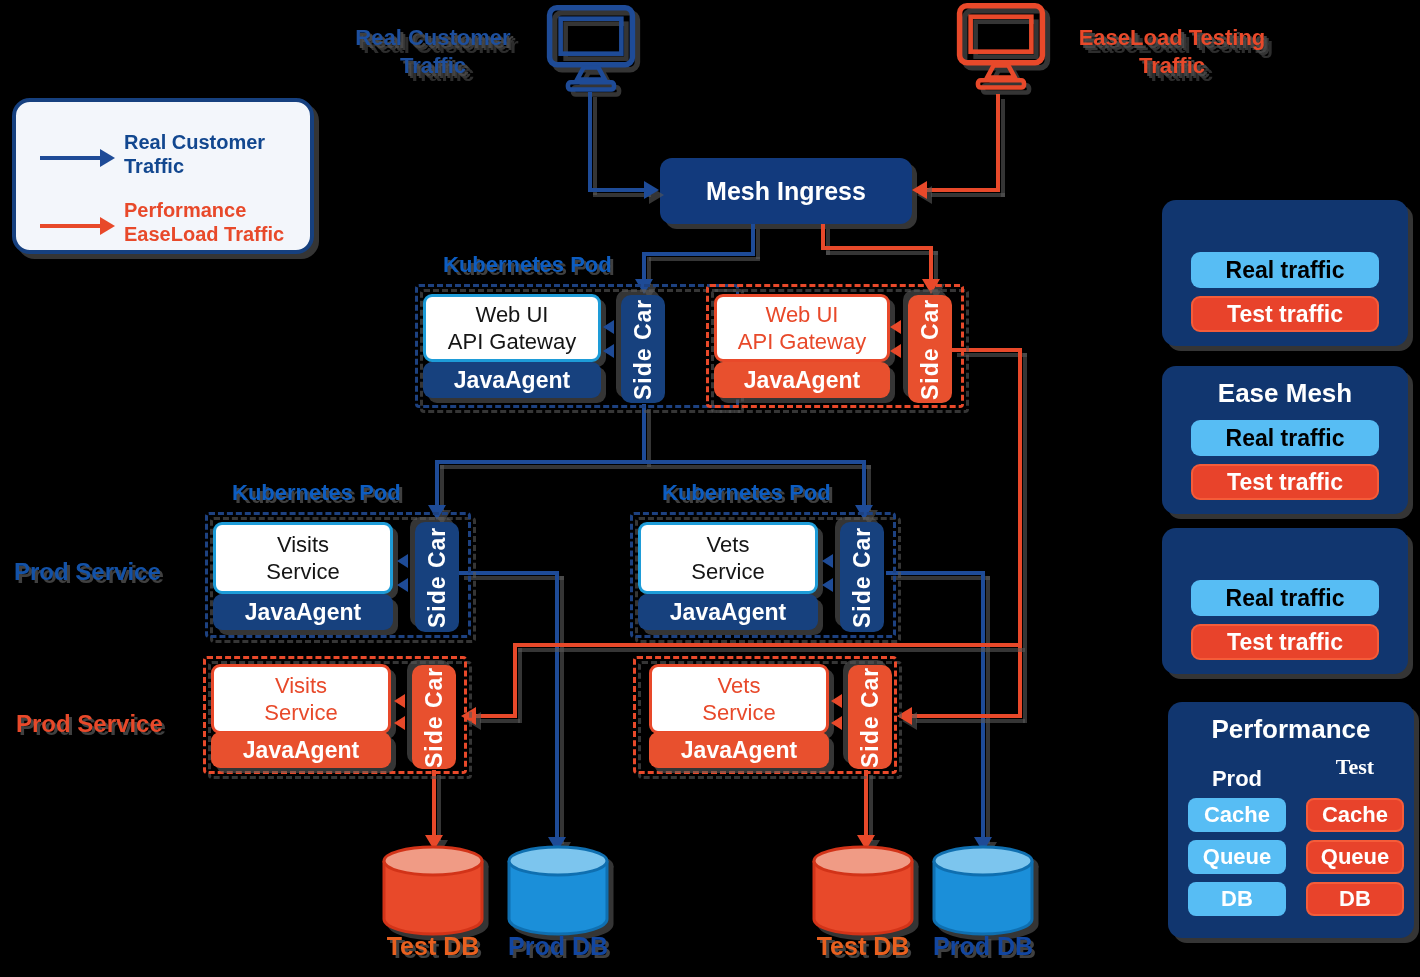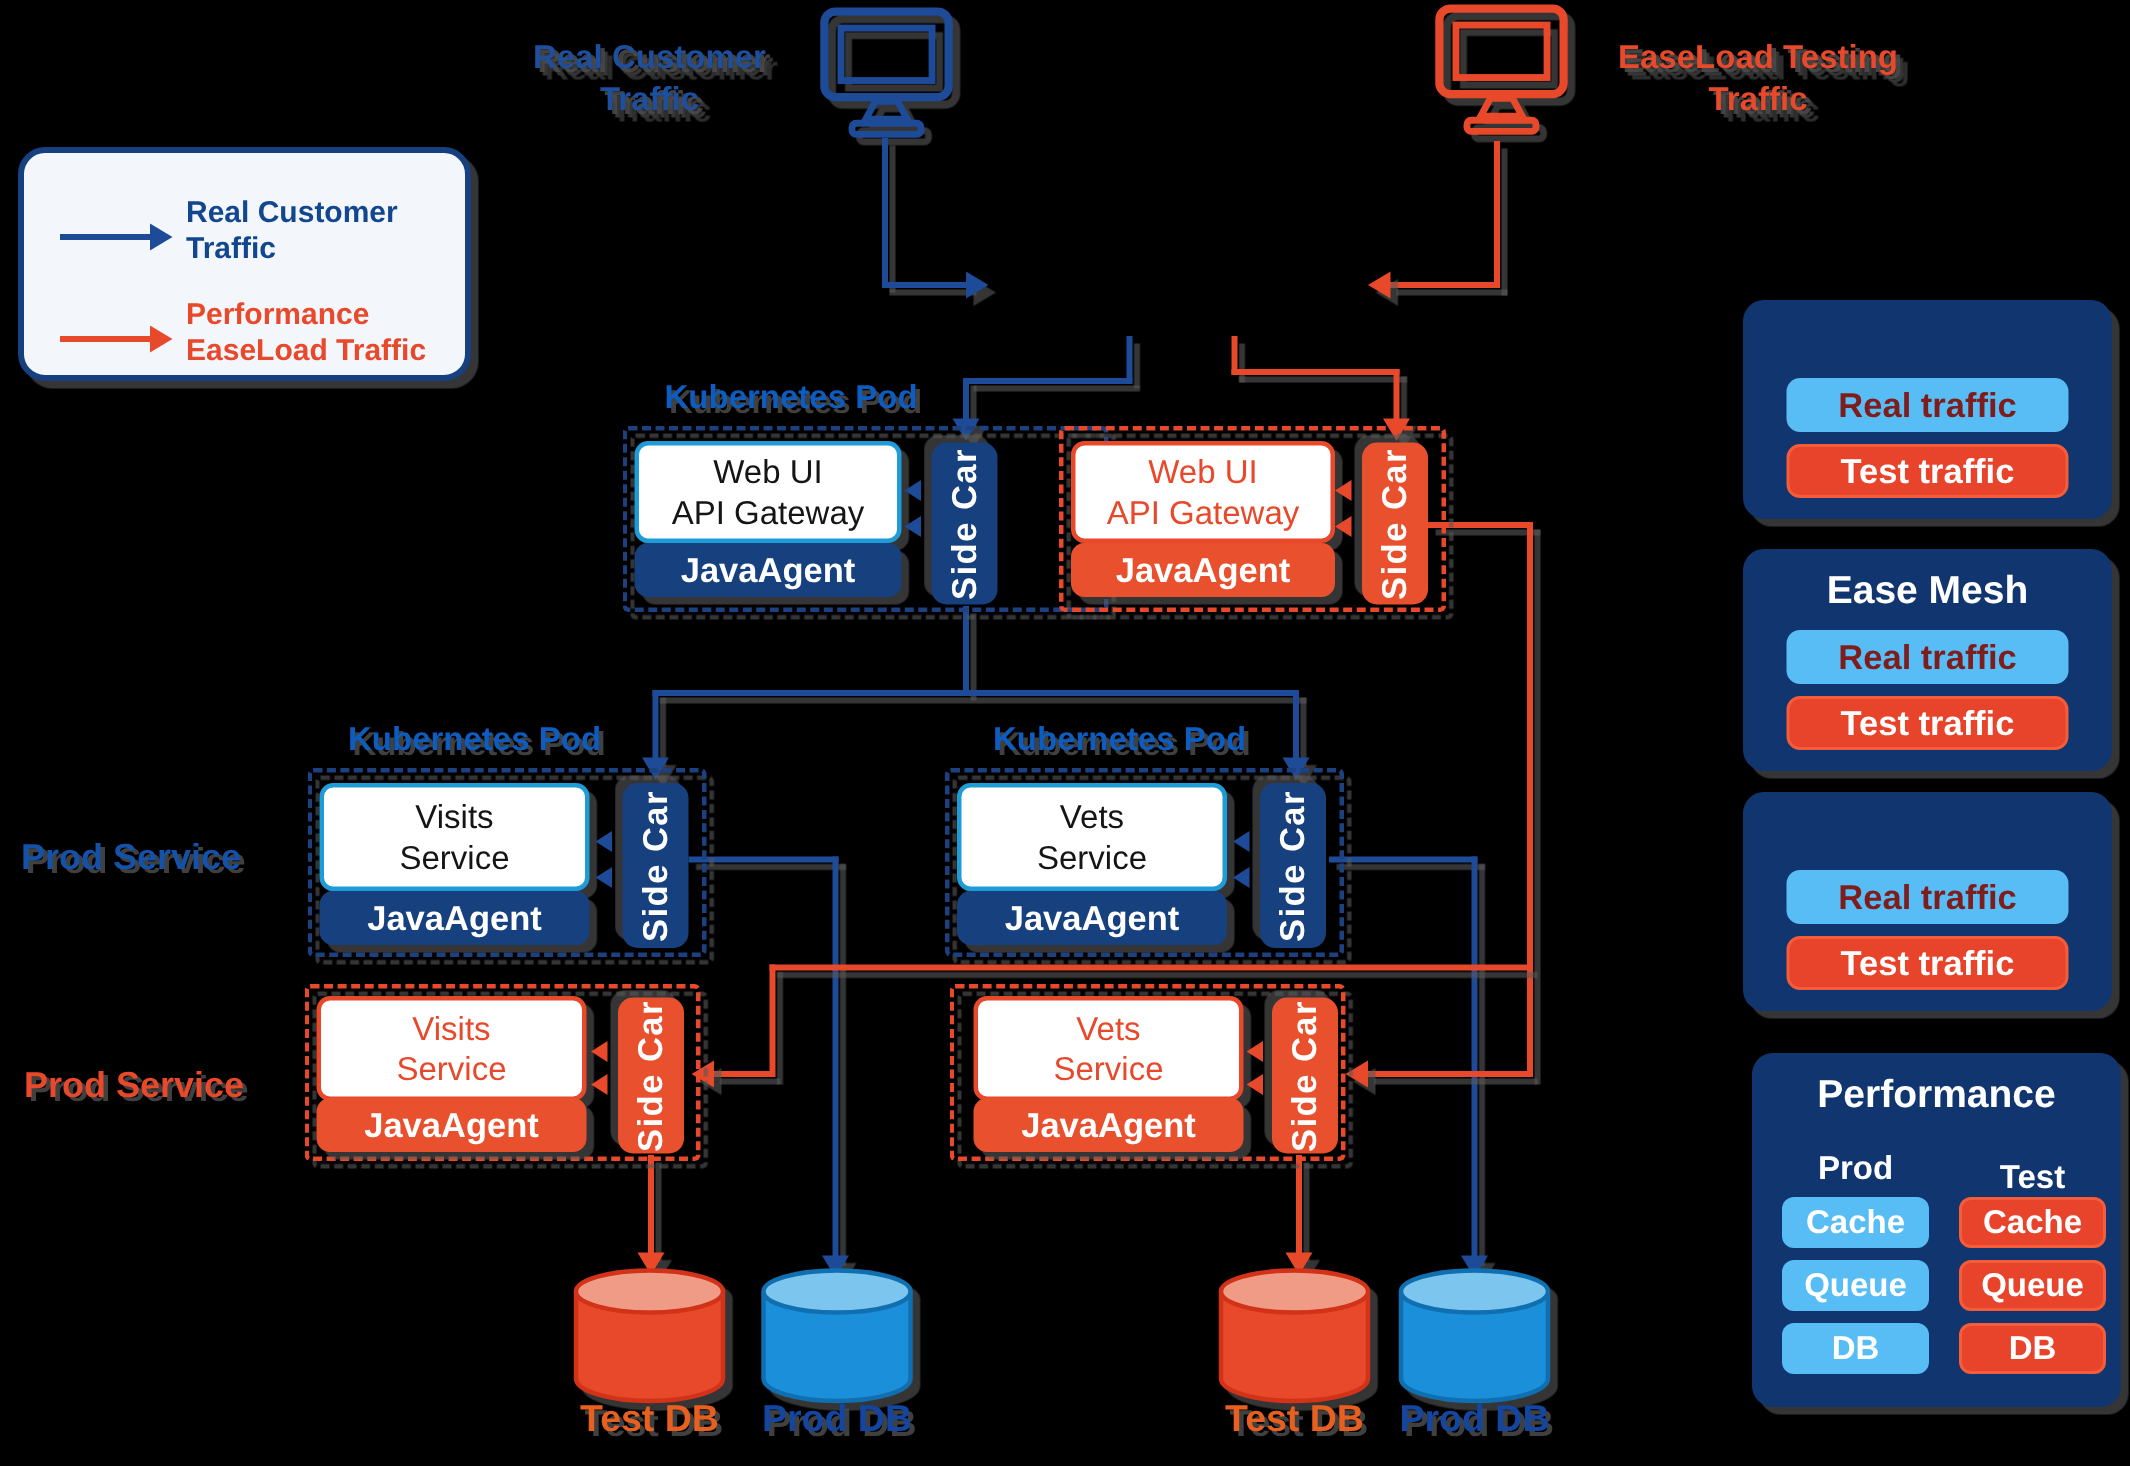--- a/index.html
+++ b/index.html
@@ -97,6 +97,7 @@
 EaseLoad Traffic</div>
   </div>
 
+  <div class="mesh sh">Mesh Ingress</div>
 
   <div class="vl lb sh" style="left:588px;top:92px;height:98px;"></div>
   <div class="hl lb sh" style="left:588px;top:188px;width:58px;"></div>

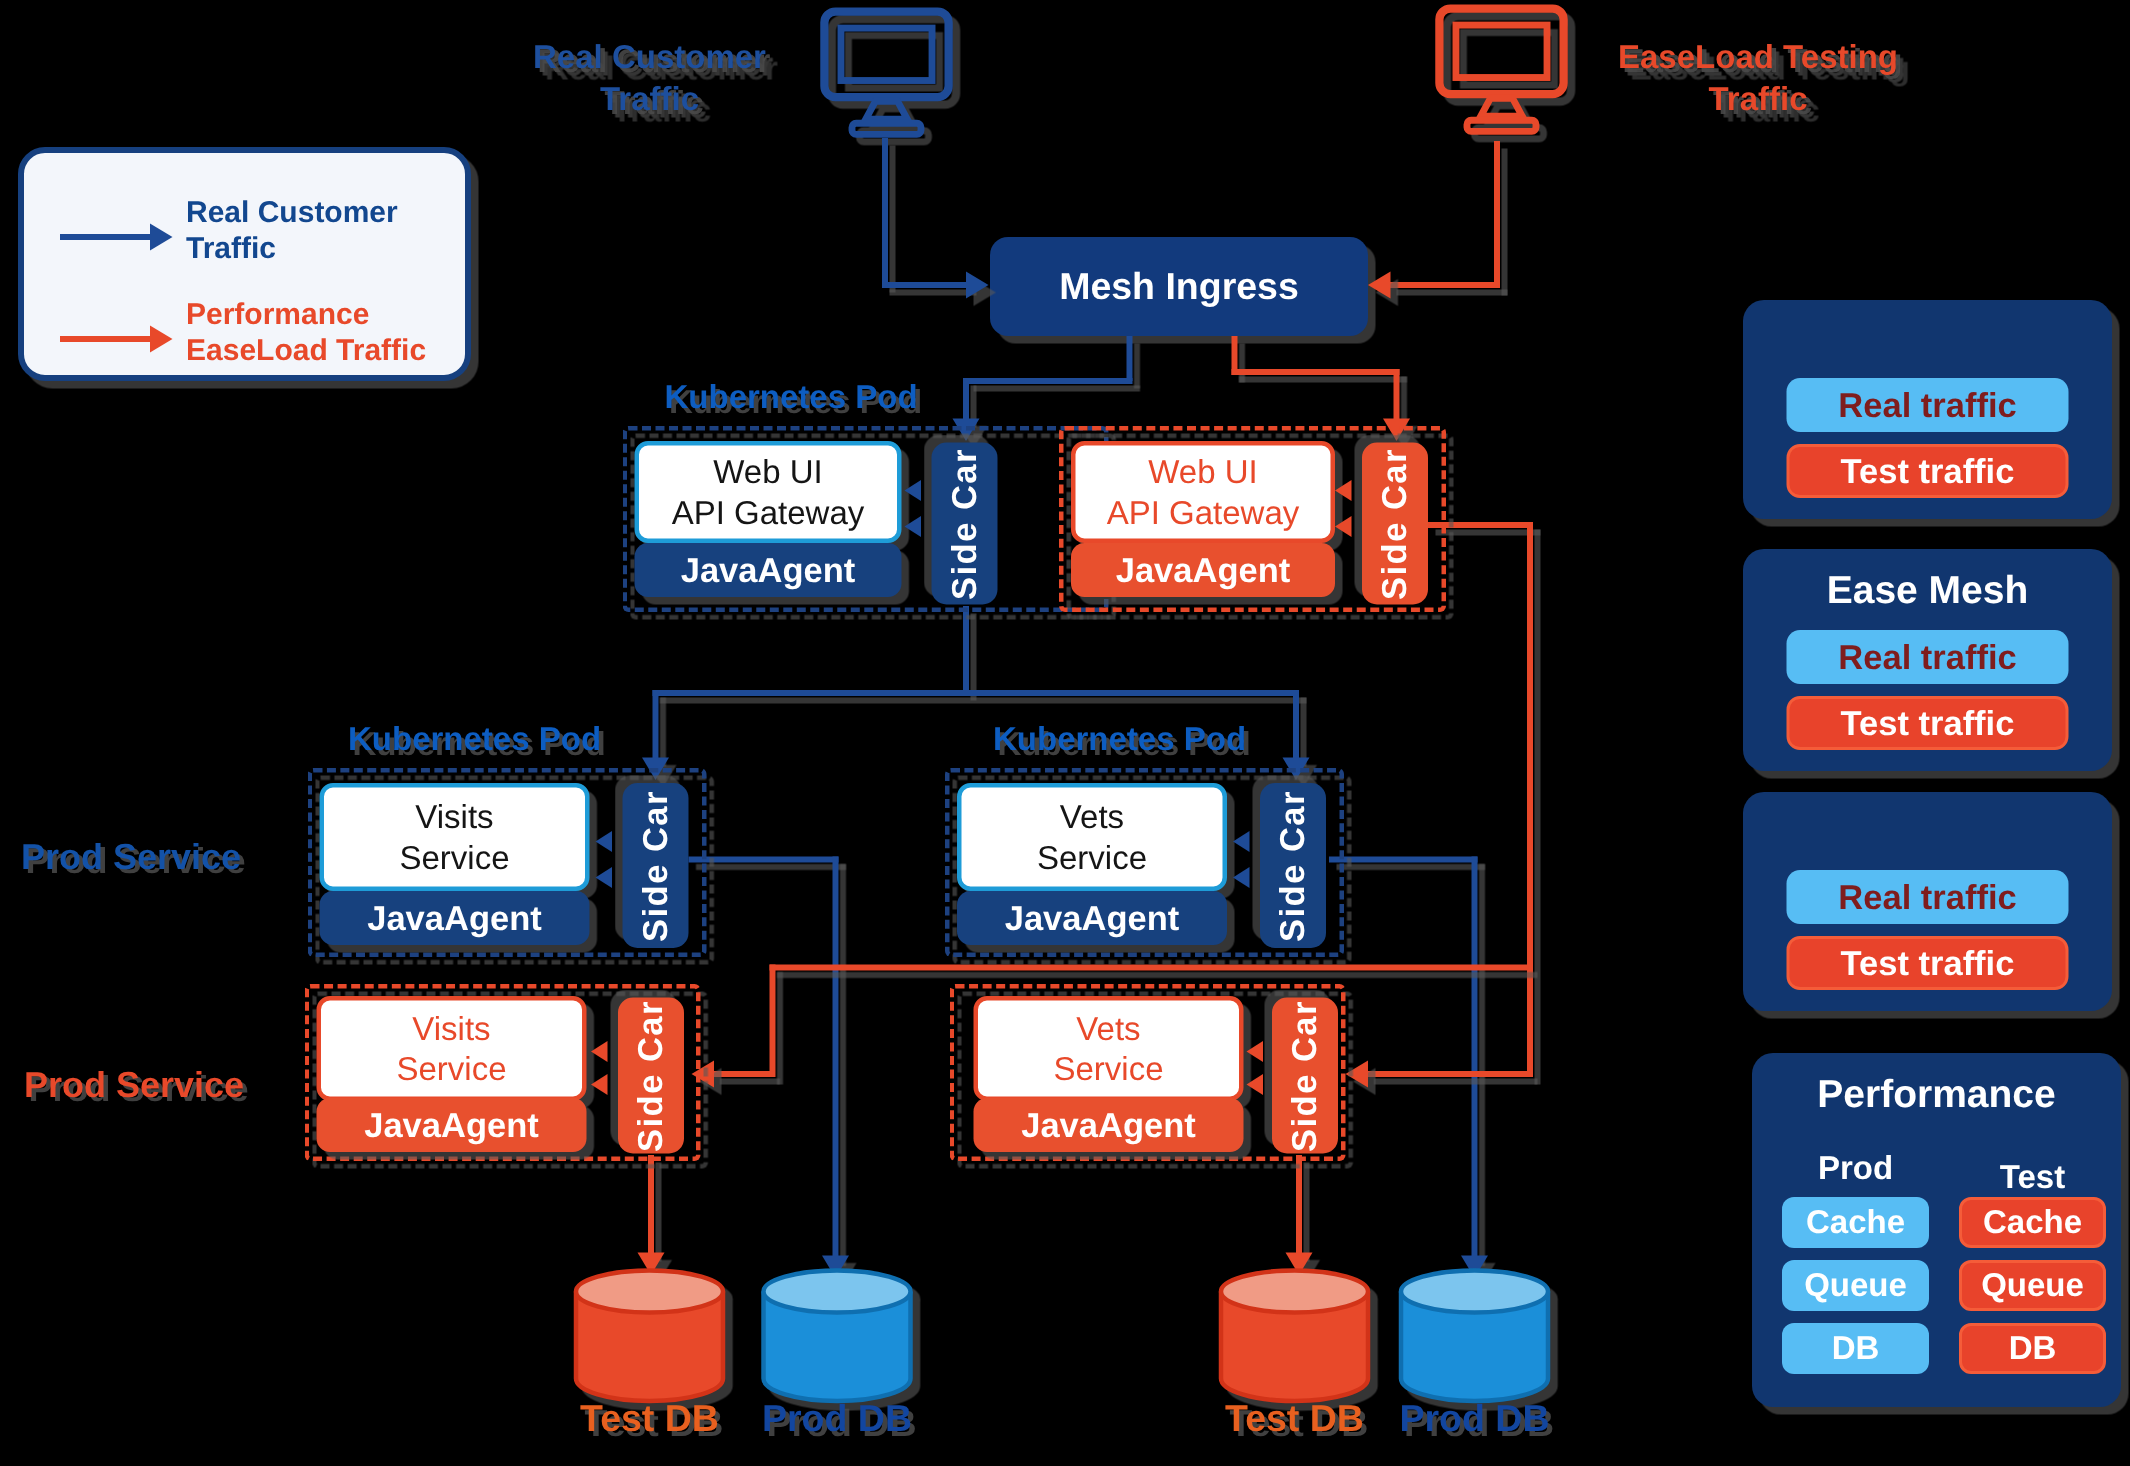--- a/index.html
+++ b/index.html
@@ -44,7 +44,7 @@
   .panel .ptitle{text-align:center;font-weight:bold;font-size:26px;margin-top:12px;}
   .pbtn{position:absolute;left:29px;width:188px;height:36px;border-radius:9px;font-weight:bold;
         font-size:23px;display:flex;align-items:center;justify-content:center;}
-  .pbtn.real{background:#57bdf4;color:#7f1d1d;}
+  .pbtn.real{background:#57bdf4;color:#000000;}
   .pbtn.test{background:#e8432b;color:#fff;border:2px solid #f55c39;box-sizing:border-box;}
   .cellbtn{position:absolute;width:98px;height:34px;border-radius:8px;font-weight:bold;font-size:22px;
            color:#fff;display:flex;align-items:center;justify-content:center;}

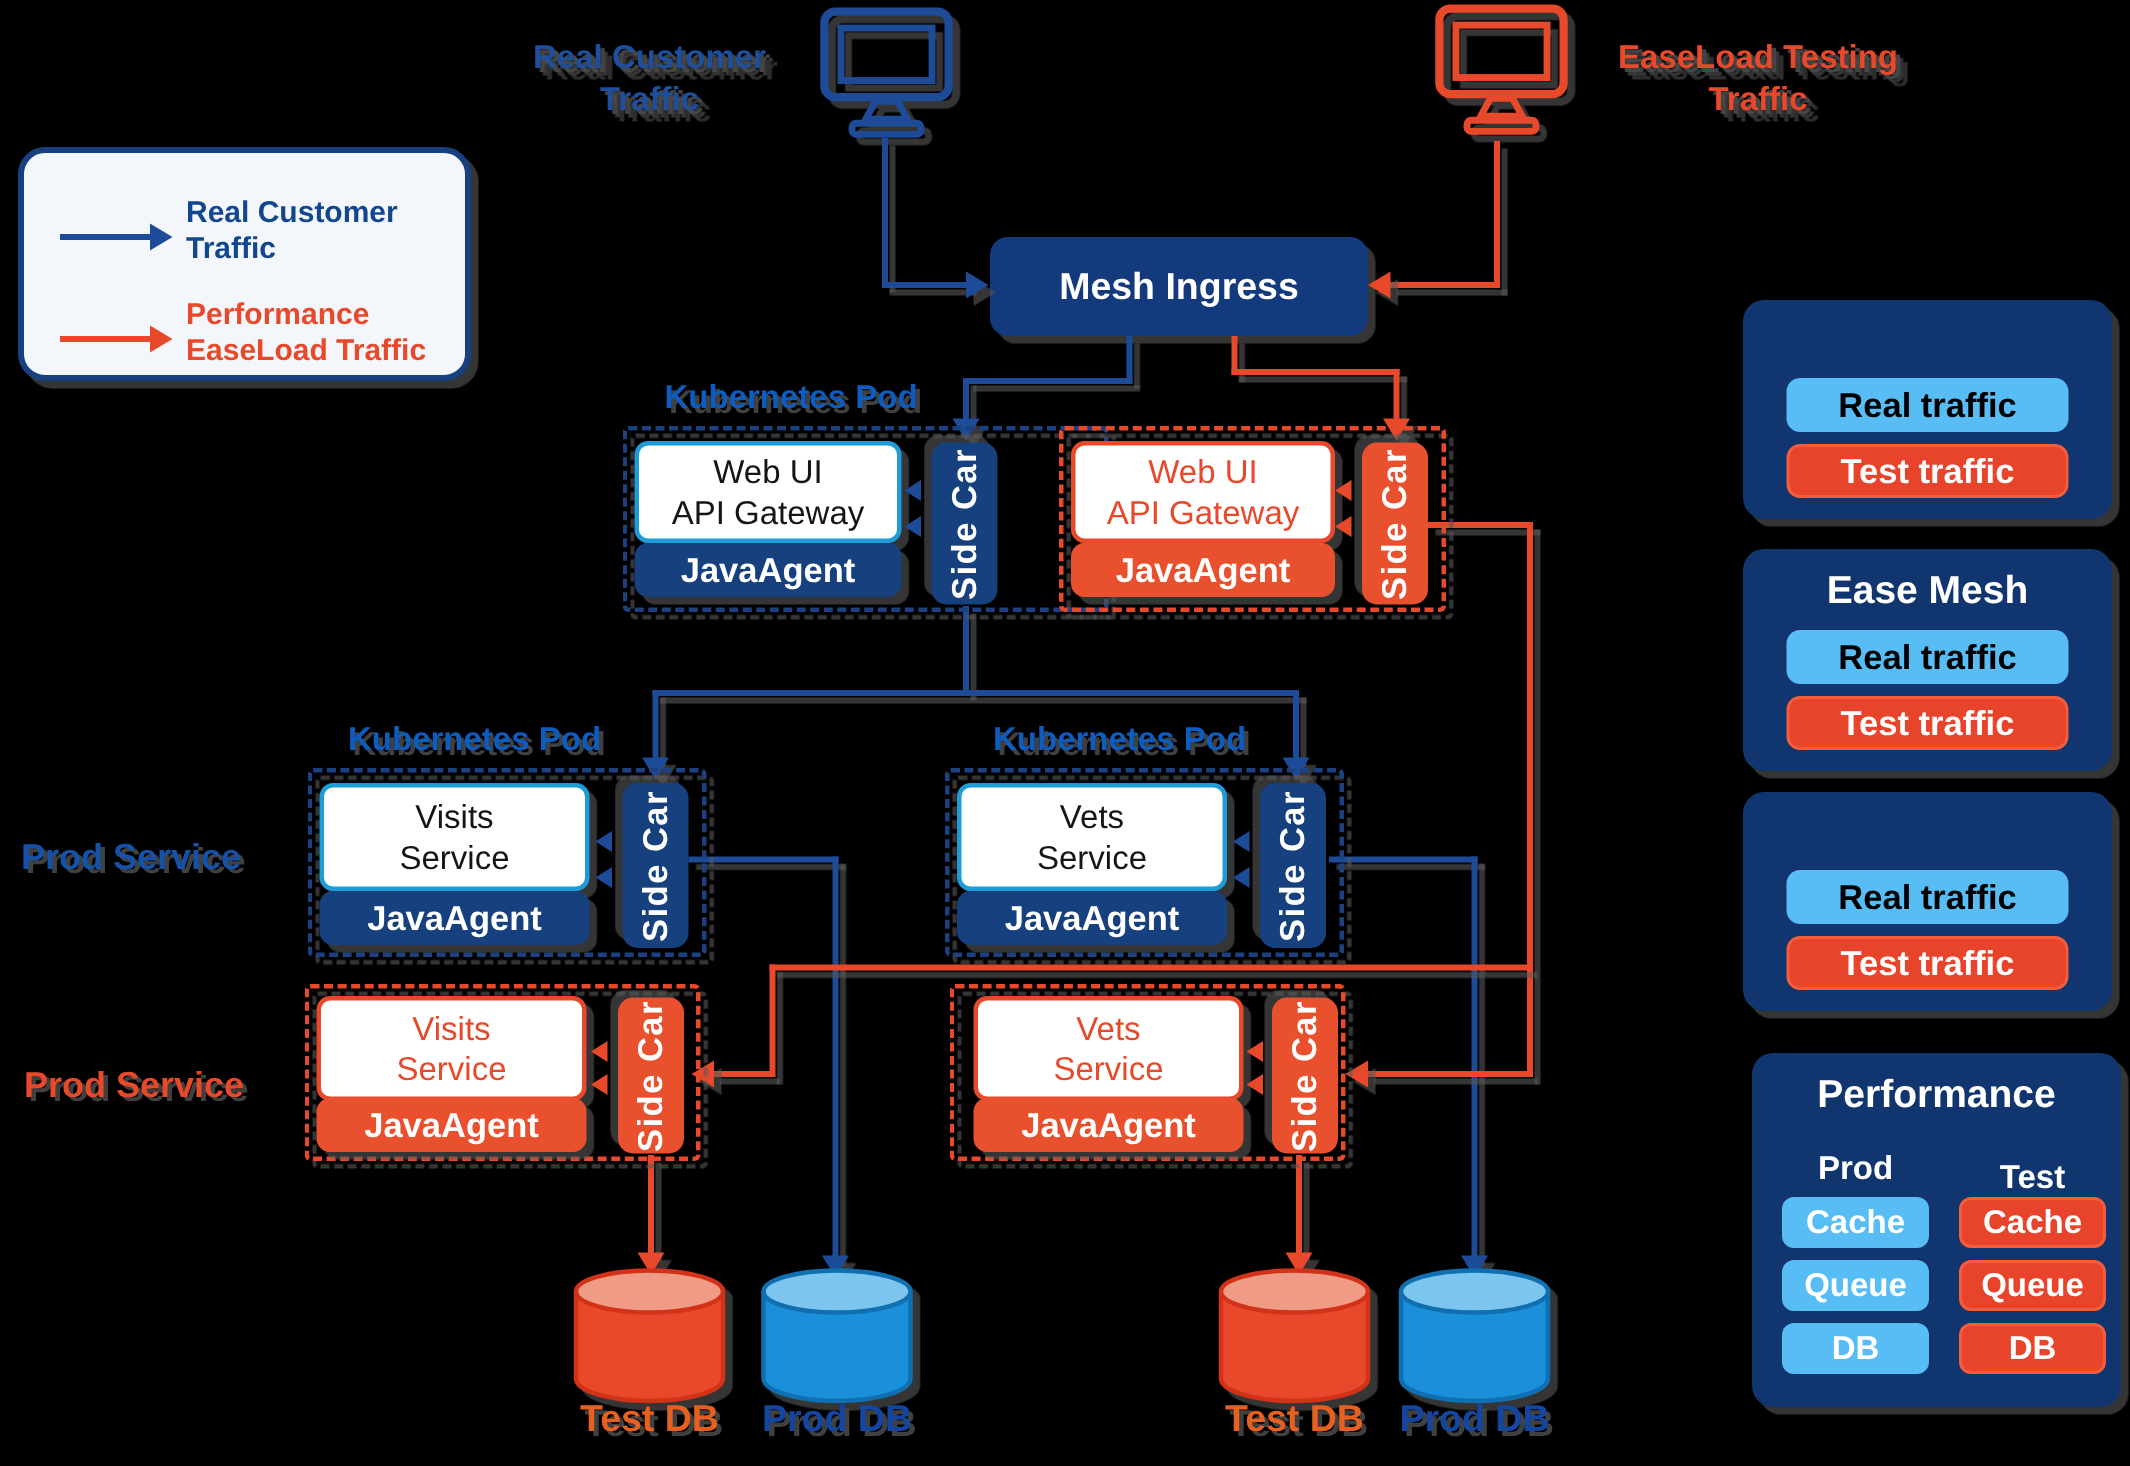--- a/index.html
+++ b/index.html
@@ -252,7 +252,7 @@
   <div class="panel sh" style="left:1168px;top:702px;height:236px;">
     <div class="ptitle">Performance</div>
     <div class="colhead" style="left:20px;top:64px;">Prod</div>
-    <div class="colhead" style="left:138px;top:70px;">Test</div>
+    <div class="colhead" style="left:138px;top:52px;font-family:Liberation Serif, serif;">Test</div>
     <div class="cellbtn prod" style="left:20px;top:96px;">Cache</div>
     <div class="cellbtn prod" style="left:20px;top:138px;">Queue</div>
     <div class="cellbtn prod" style="left:20px;top:180px;">DB</div>

